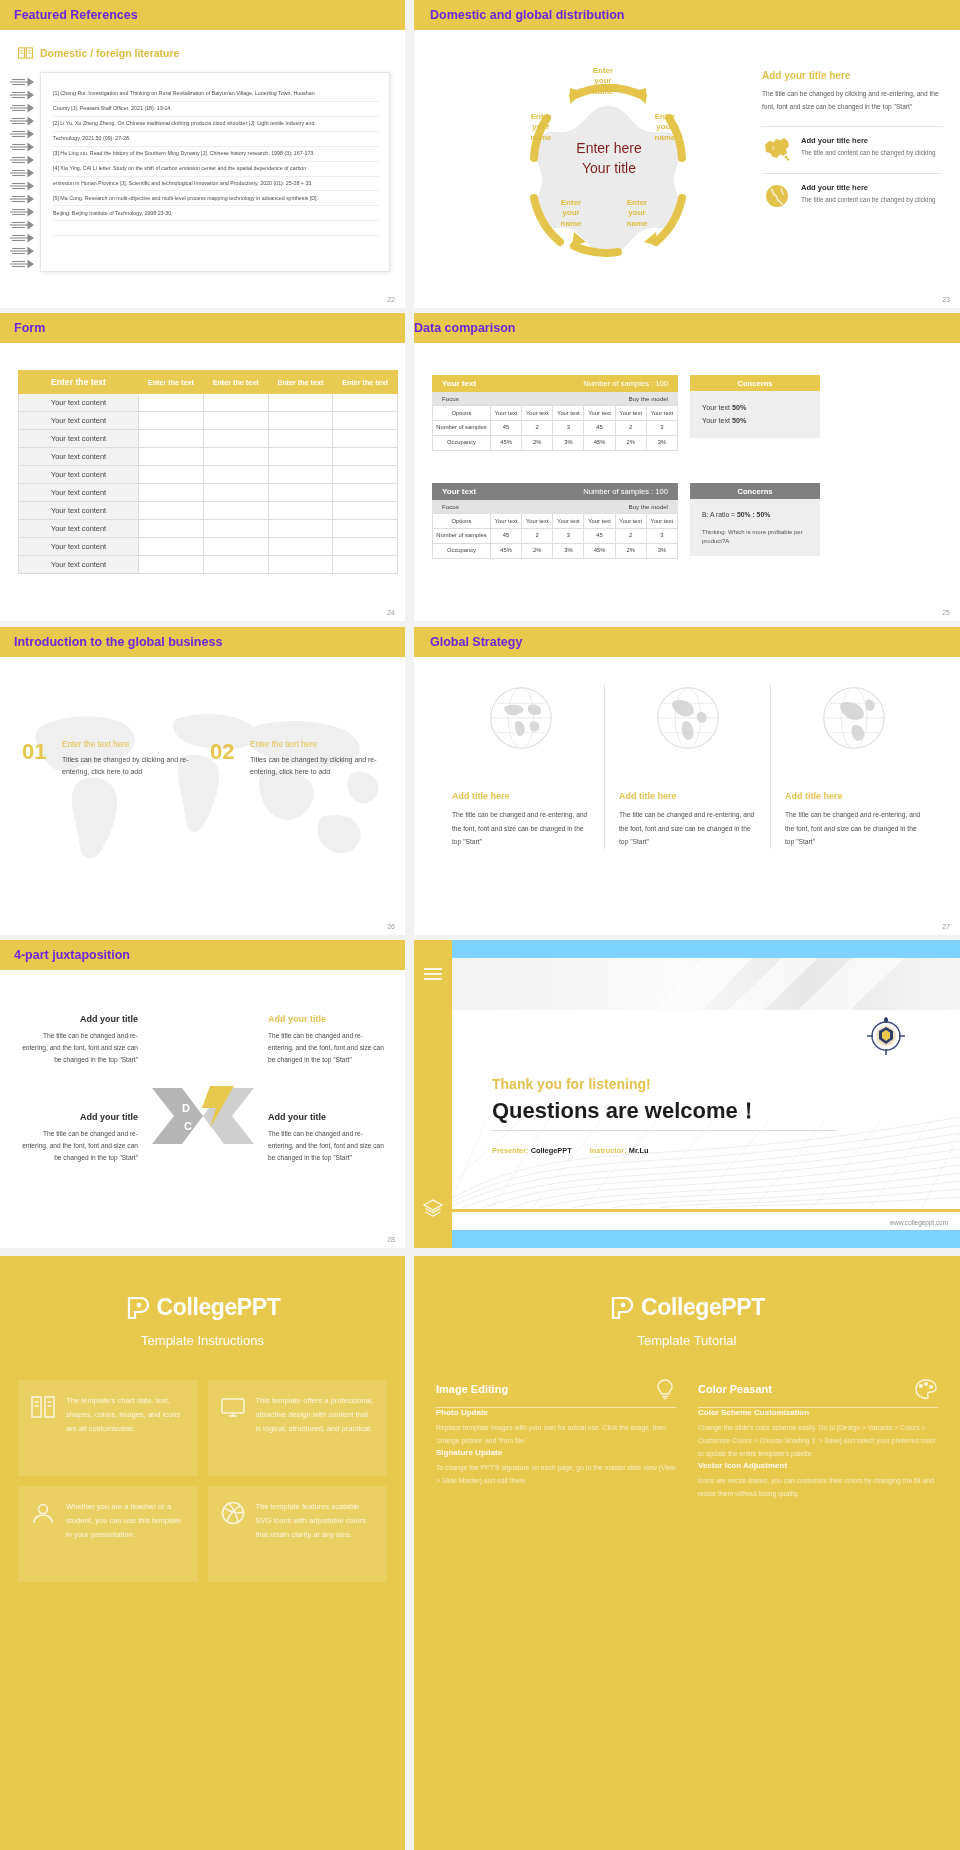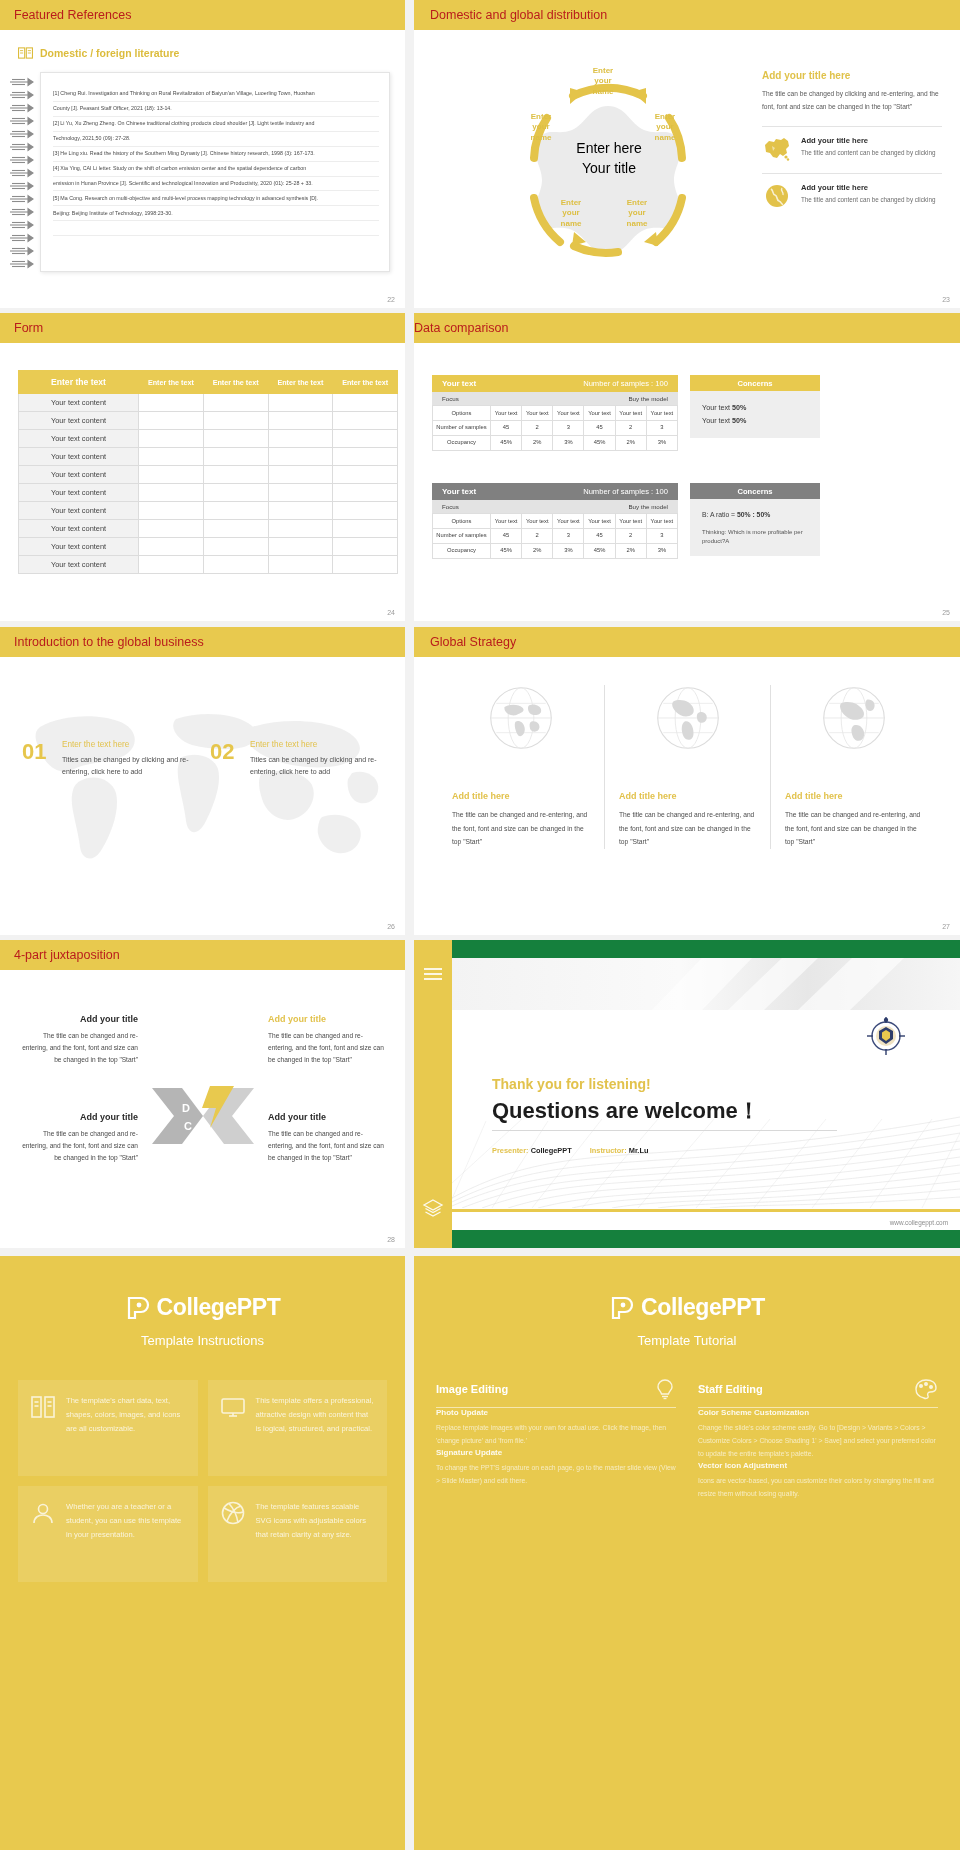--- a/index.html
+++ b/index.html
@@ -14,8 +14,8 @@
   
   .slide { position: absolute; background: #ffffff; overflow: hidden; }
   .hdr {
-    background: #e8c94e; color: #b91c1c;
-    font-weight: normal; display: flex; align-items: center;
+    background: #e8c94e; color: #6d28d9;
+    font-weight: bold; display: flex; align-items: center;
   }
   .pageno {
     position: absolute; right: 10px; bottom: 5px;

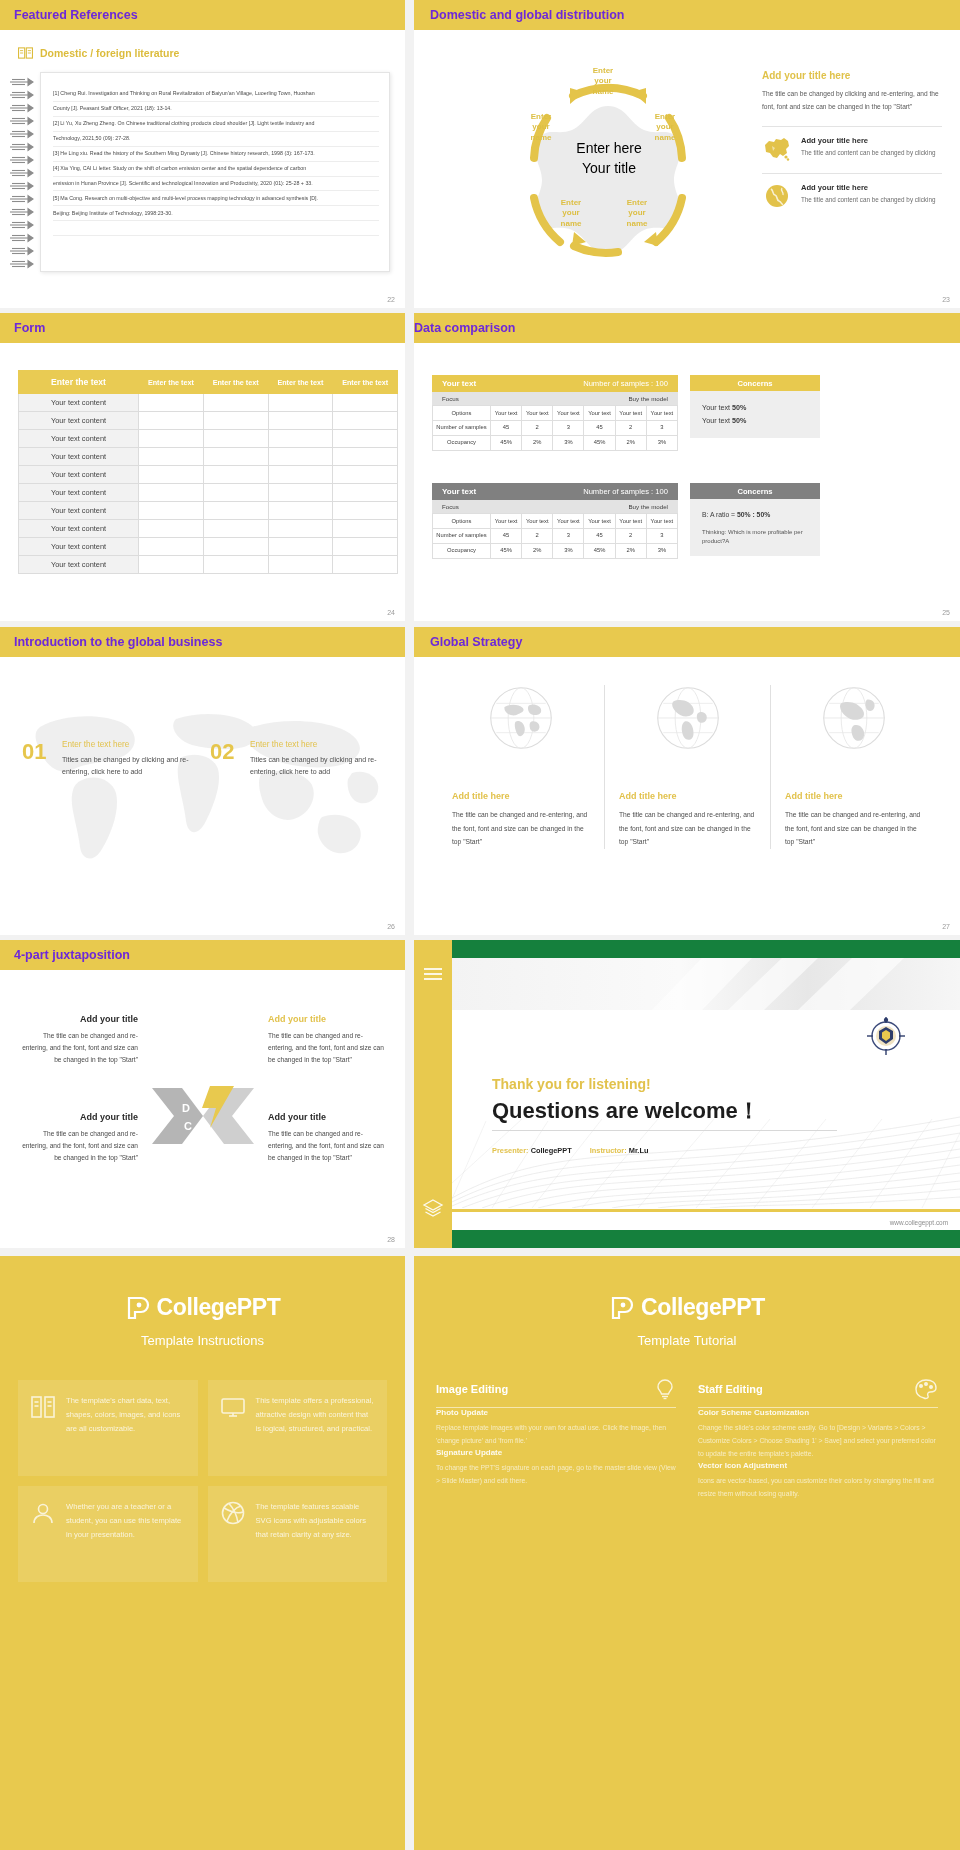--- a/index.html
+++ b/index.html
@@ -52,7 +52,7 @@
   #s23 .donut svg { display:block; }
   #s23 .ctr {
     position: absolute; left: 120px; top: 138px; width: 150px;
-    text-align: center; font-size: 14px; color: #000000; line-height: 1.45;
+    text-align: center; font-size: 14px; color: #7f1d1d; line-height: 1.45;
   }
   #s23 .nodelbl {
     position: absolute; text-align: center; color: #ddbf43;

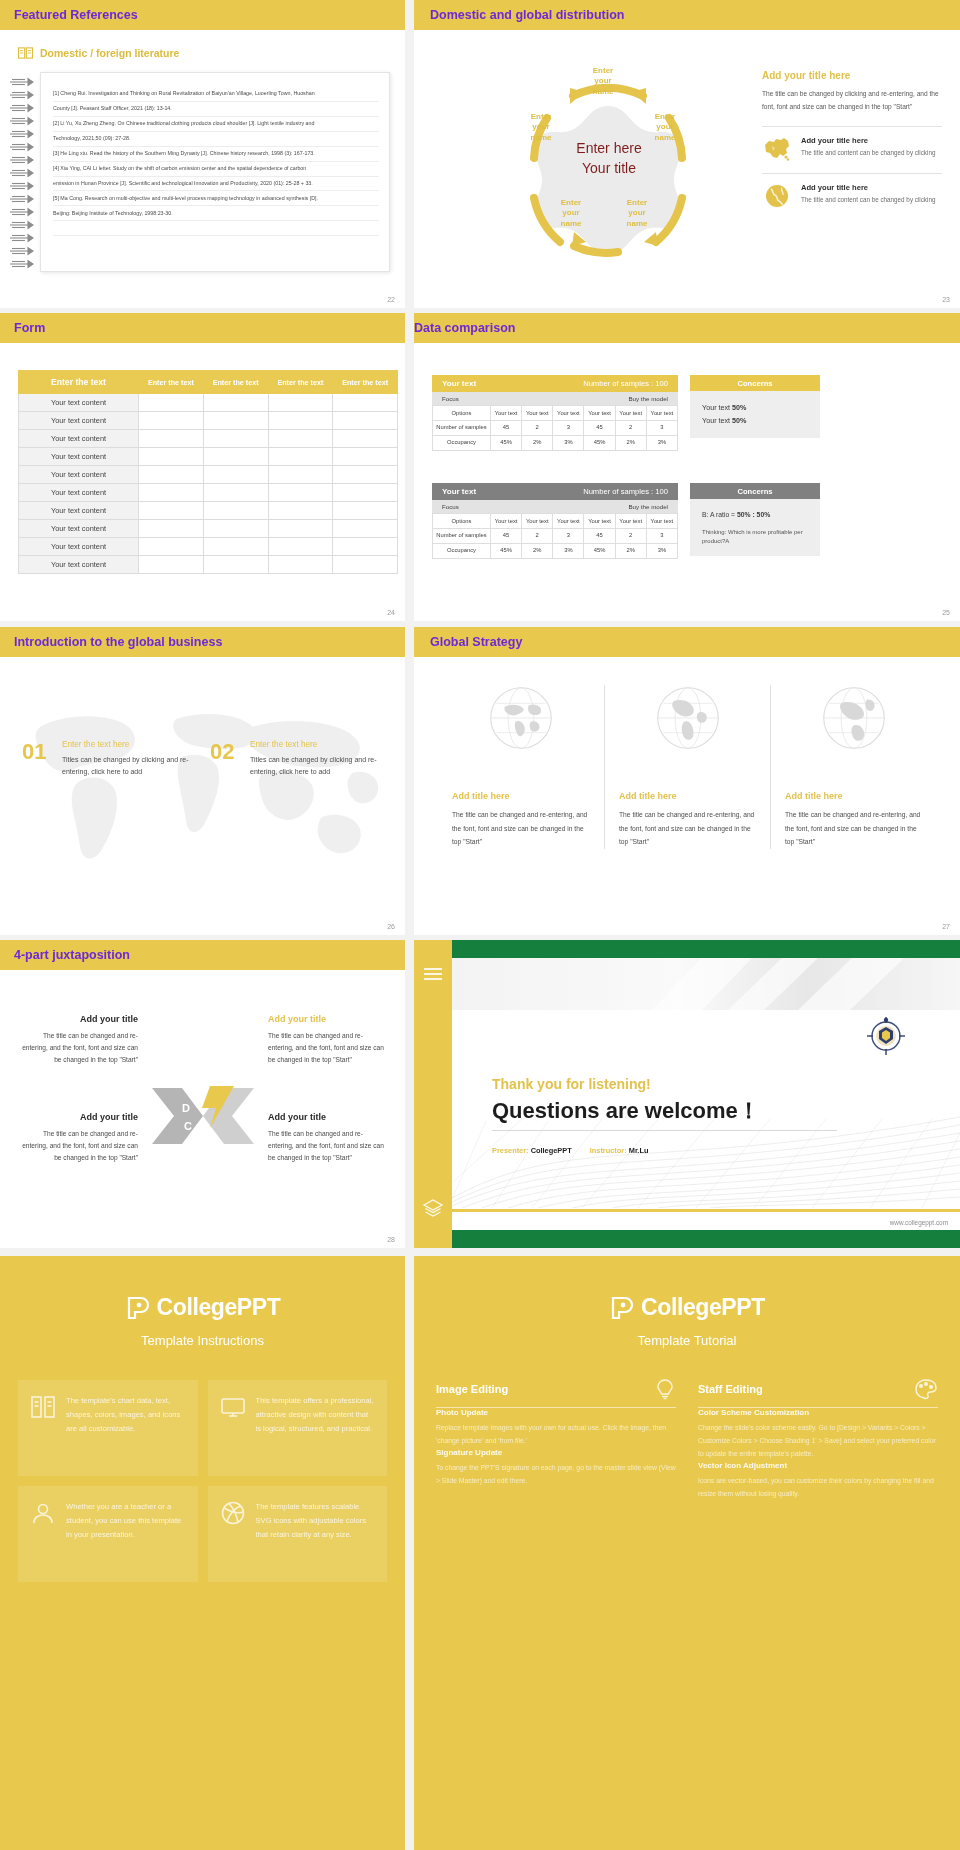--- a/index.html
+++ b/index.html
@@ -149,7 +149,7 @@
   #s28 .xlogo { position: absolute; left: 148px; top: 128px; width: 110px; height: 90px; }
 
   
-  #s29 { left: 414px; top: 940px; width: 546px; height: 308px; background: #15803d; }
+  #s29 { left: 414px; top: 940px; width: 546px; height: 308px; background: #7dd3fc; }
   #s29 .lbar { position: absolute; left: 0; top: 0; width: 38px; height: 308px; background: #e8c94e; }
   #s29 .card { position: absolute; left: 38px; top: 18px; width: 508px; height: 272px; background: #fff; overflow:hidden; }
   #s29 .topstrip { position:absolute; left:0; top:0; width: 508px; height: 52px; }

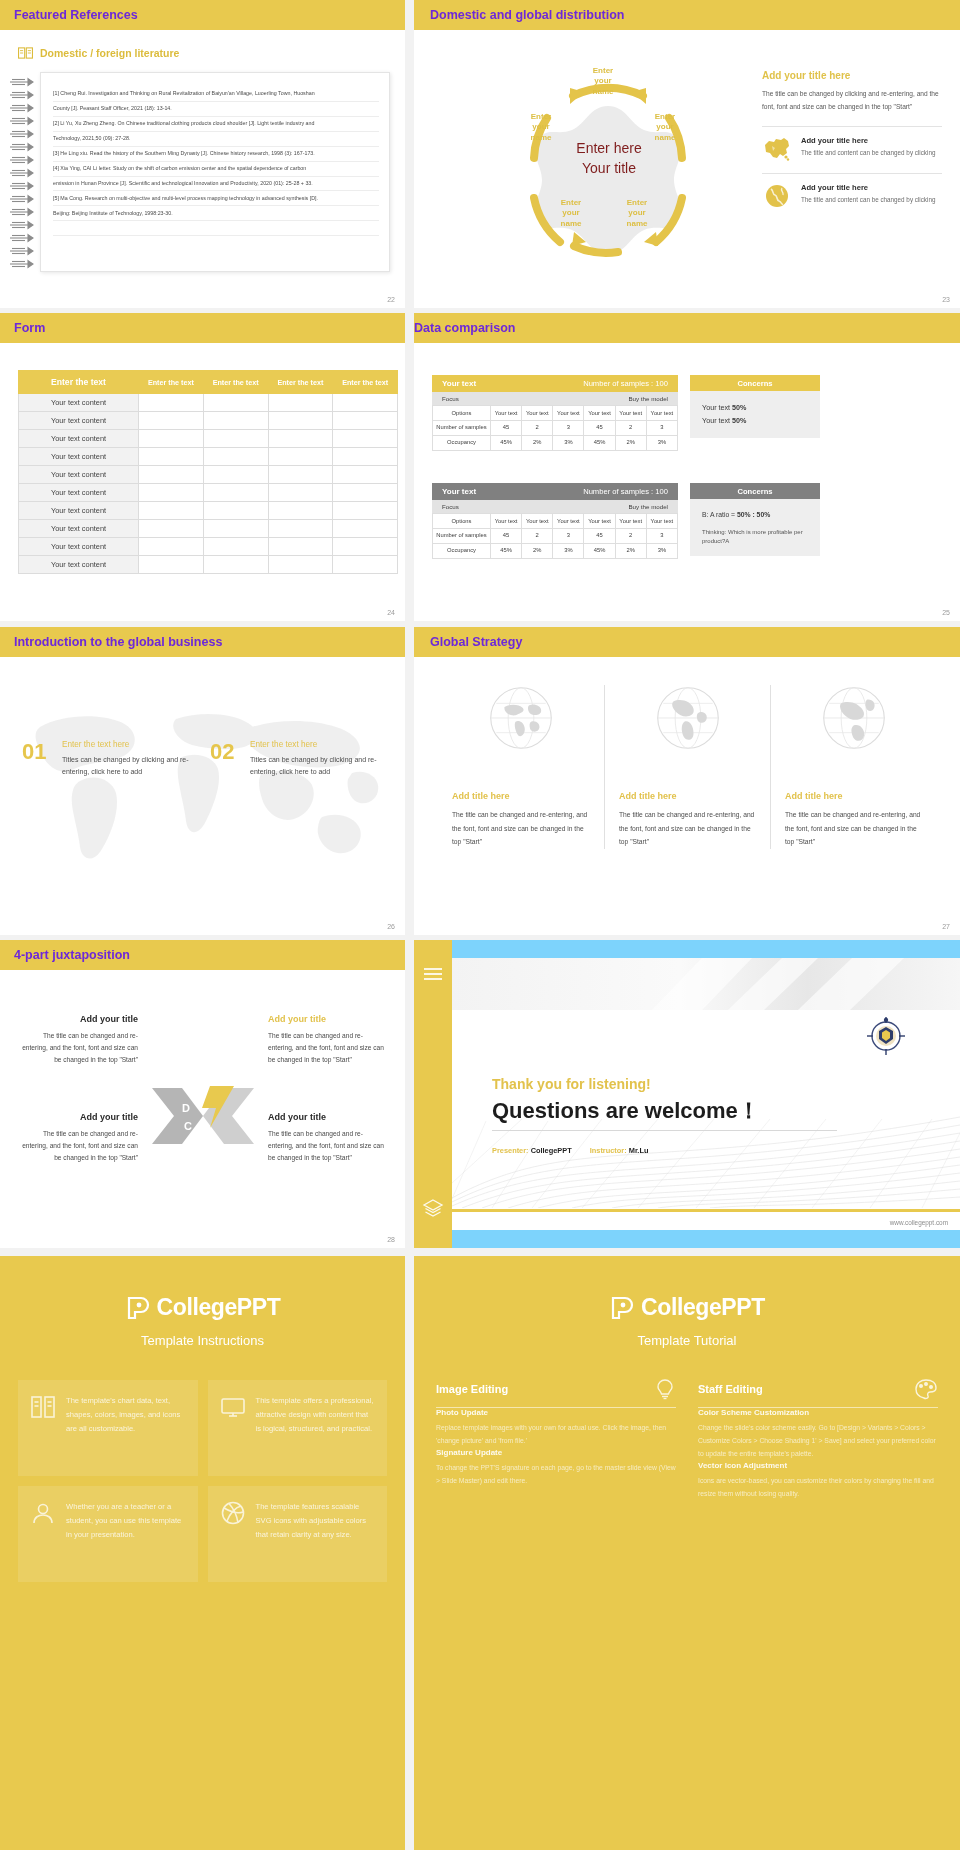--- a/index.html
+++ b/index.html
@@ -872,7 +872,7 @@
 
       <div class="tutcol">
         <div class="tuthead">
-          <h3>Staff Editing</h3>
+          <h3>Color Peasant</h3>
           <svg width="24" height="22" viewBox="0 0 24 22">
             <g fill="none" stroke="#fff" stroke-width="1.4" opacity=".8">
               <path d="M2 11 C2 5 7 2 12 2 C18 2 22 5 22 10 C22 14 18 14 16 14 C14 14 13 16 14 18 C15 20 12 21 10 20 C5 19 2 16 2 11 Z"></path>

